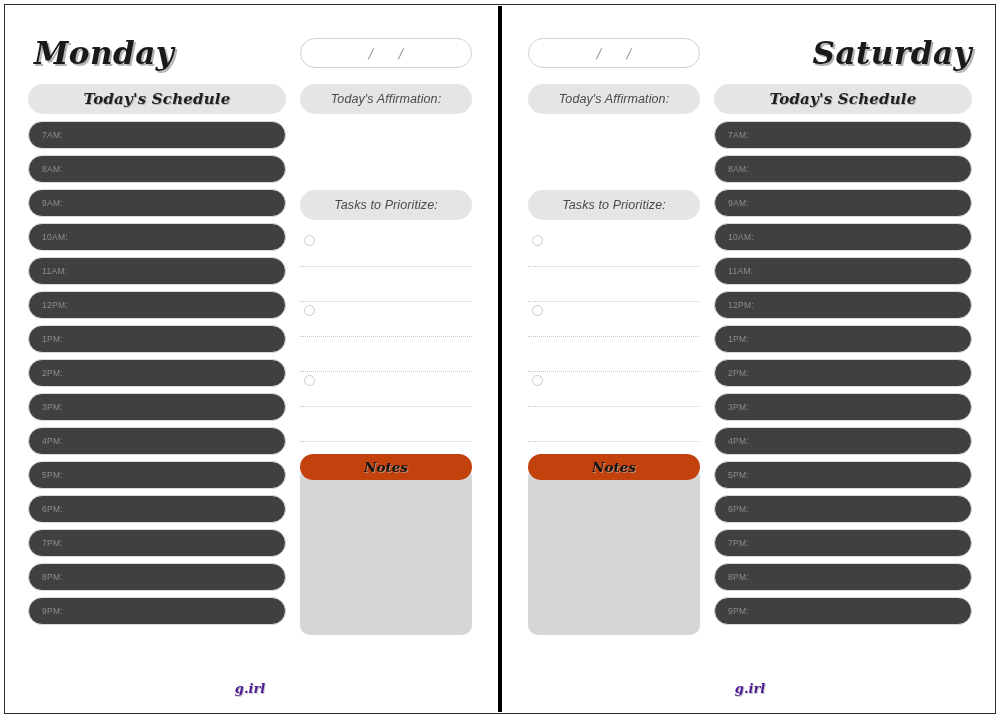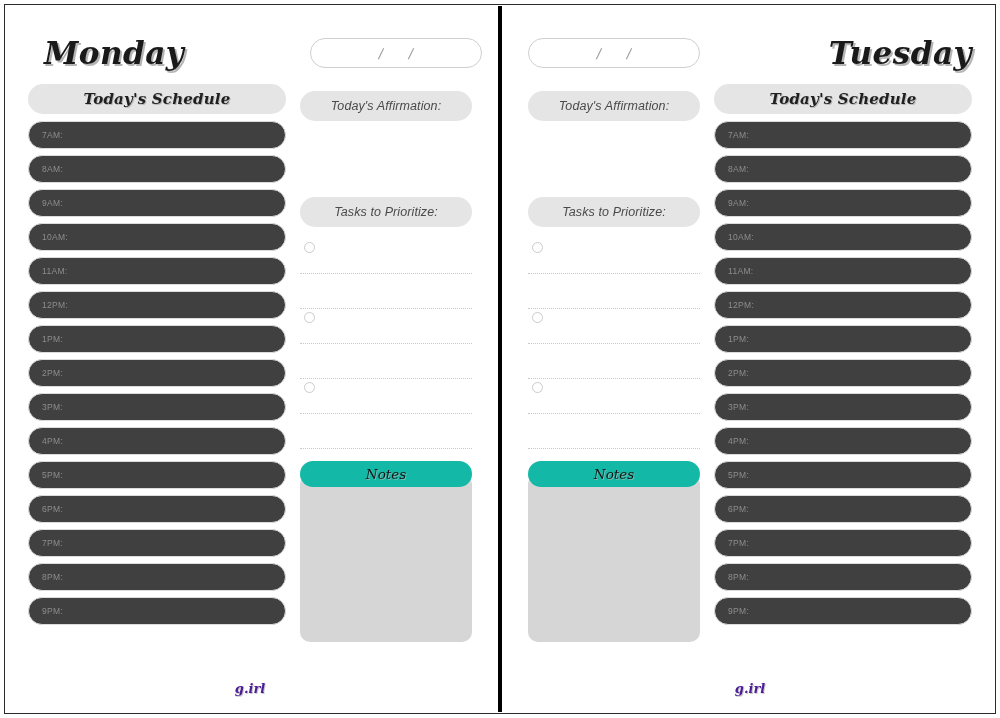--- a/index.html
+++ b/index.html
@@ -61,7 +61,7 @@
     height: 62px;
     flex: 0 0 auto;
   }
-  .page-left .header-row { justify-content: flex-start; margin-left: 10px; }
+  .page-left .header-row { justify-content: flex-start; }
 
   .day-title {
     font-family: "DejaVu Serif", serif;

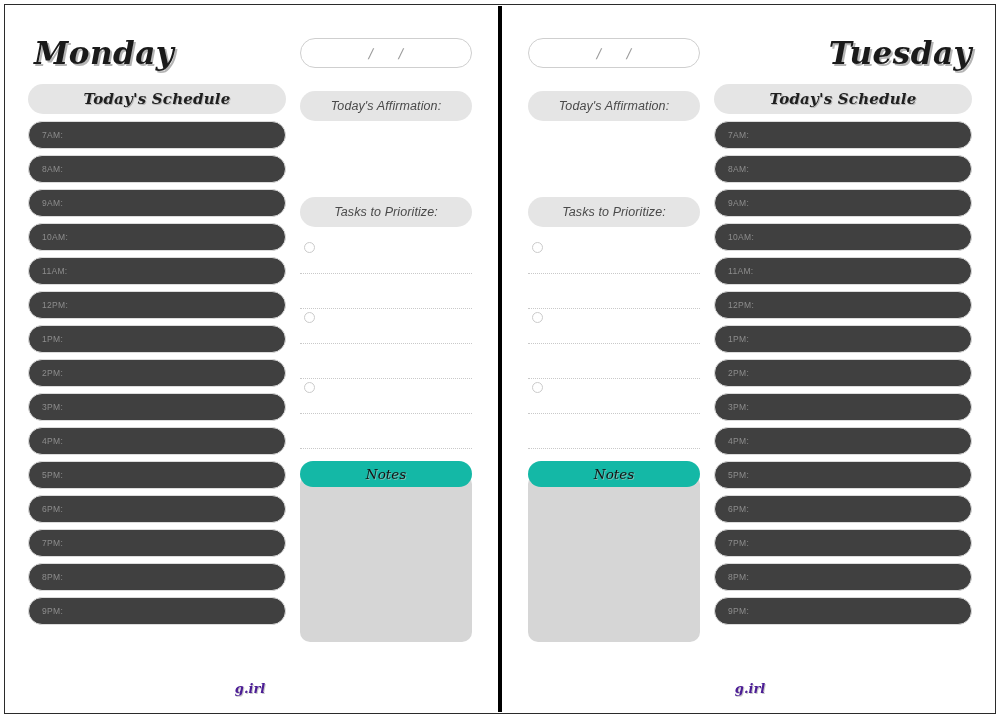--- a/index.html
+++ b/index.html
@@ -361,7 +361,7 @@
         </div>
       </div>
       <div class="col-schedule" style="flex-direction:row;align-items:center;justify-content:flex-end;margin-left:14px;">
-        <div class="day-title">Tuesday</div>
+        <div class="day-title">Saturday</div>
       </div>
     </div>
 

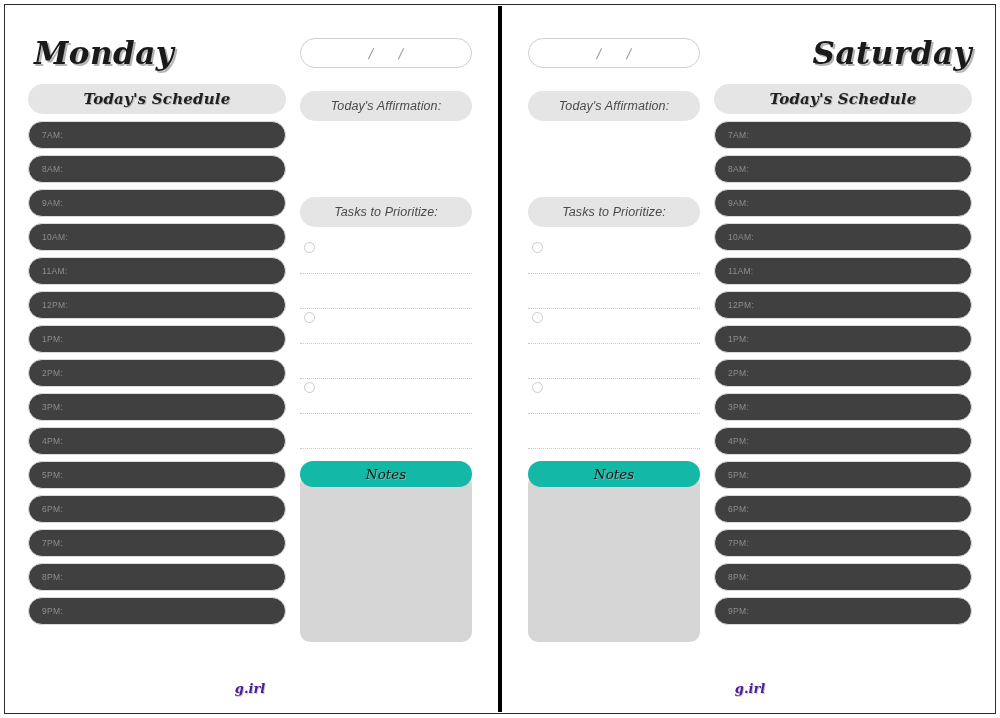--- a/index.html
+++ b/index.html
@@ -156,7 +156,7 @@
   }
 
   
-  .affirm-head { margin-top: 7px; }
+  .affirm-head { margin-top: 0; }
   .affirm-gap  { height: 76px; }
 
   .tasks-list {

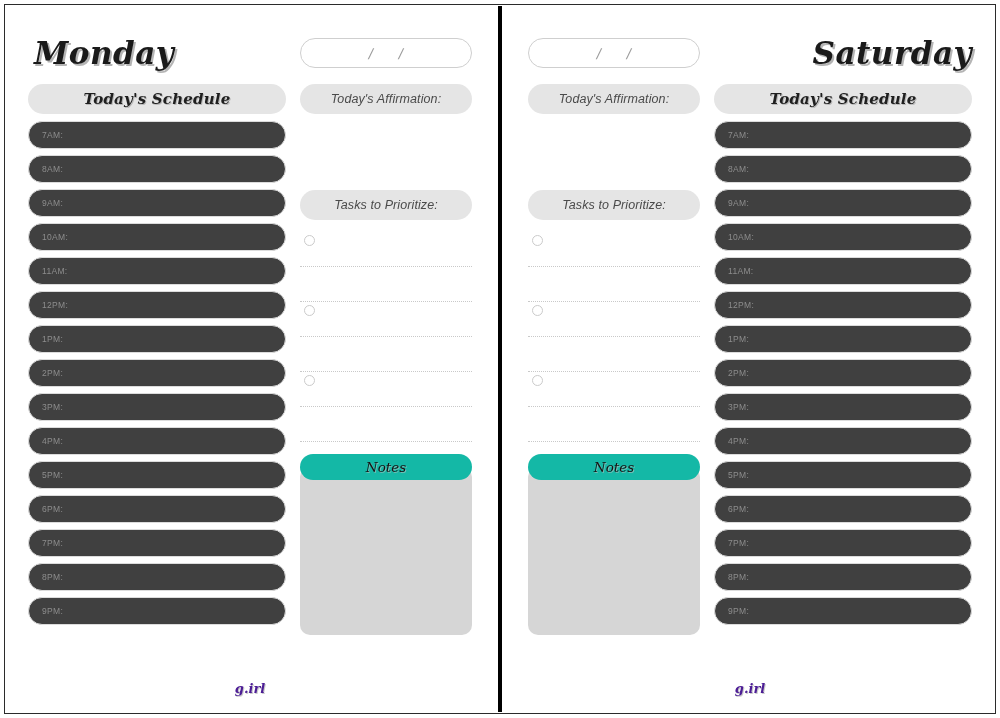--- a/index.html
+++ b/index.html
@@ -195,12 +195,12 @@
   .notes-head {
     height: 26px;
     border-radius: 15px;
-    background: #14b8a6;
+    background: #c2410c;
     display: flex;
     align-items: center;
     justify-content: center;
     font-family: "DejaVu Serif", serif;
-    font-weight: normal;
+    font-weight: bold;
     font-style: italic;
     font-size: 13.5px;
     color: #141414;

